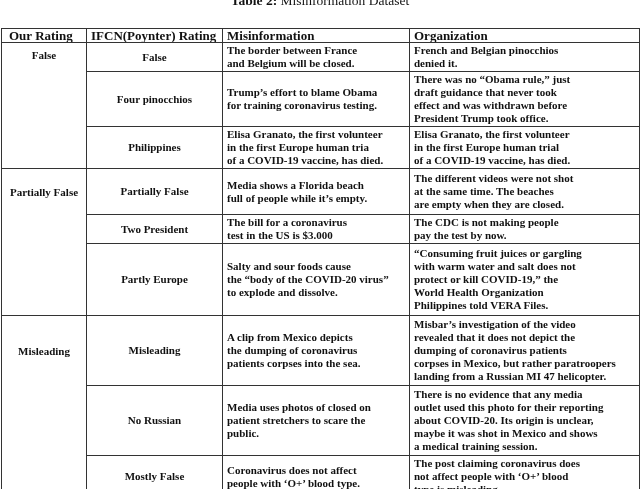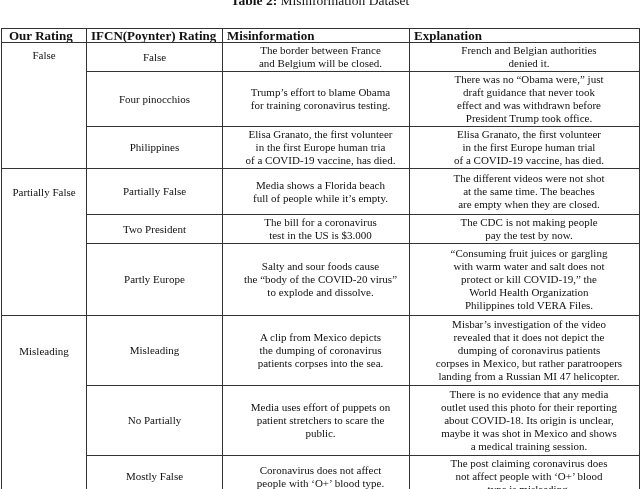--- a/index.html
+++ b/index.html
@@ -99,7 +99,7 @@
       <th class="c1">Our Rating</th>
       <th>IFCN(Poynter) Rating</th>
       <th>Misinformation</th>
-      <th>Explanation</th>
+      <th>Organization</th>
     </tr>
   </thead>
   <tbody>

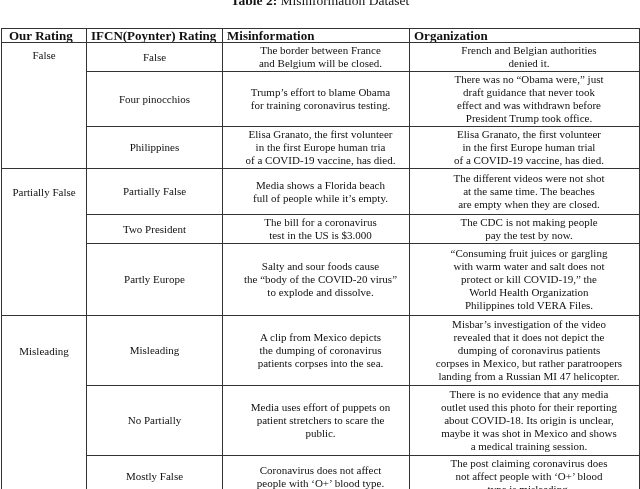--- a/index.html
+++ b/index.html
@@ -31,6 +31,7 @@
   td, th {
     border: 1px solid #333333;
     overflow: hidden;
+    font-weight: bold;
   }
   th {
     font-weight: bold;

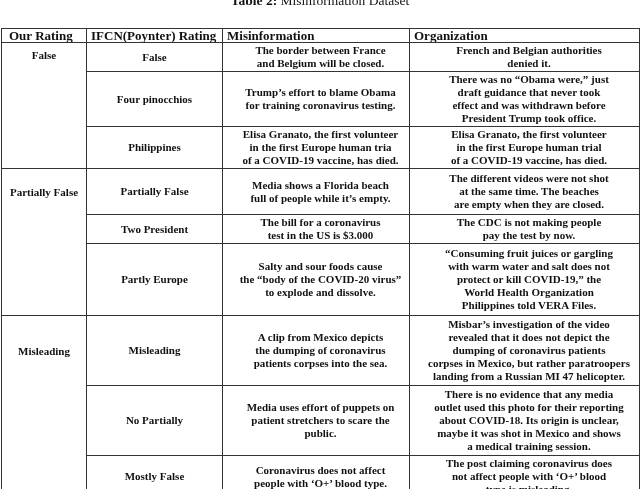--- a/index.html
+++ b/index.html
@@ -66,9 +66,9 @@
     padding: 0 2px;
   }
   td.mis, td.exp {
-    text-align: center;
+    text-align: left;
     vertical-align: middle;
-    padding: 1px 3px 1px 12px;
+    padding: 1px 3px 1px 4px;
     white-space: pre-line;
   }
   tr.r1 { height: 25px; }

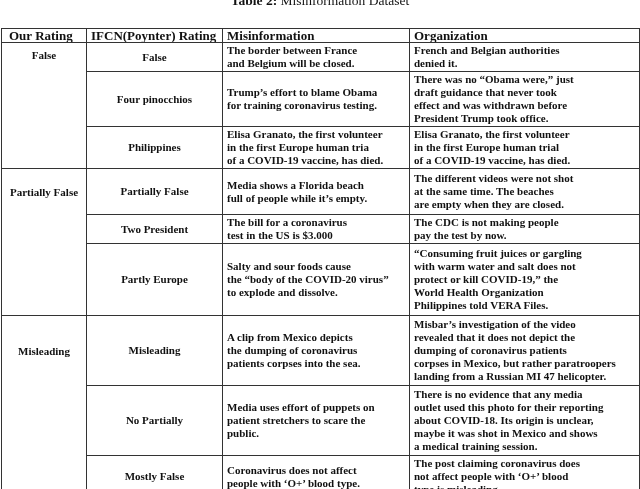--- a/index.html
+++ b/index.html
@@ -112,7 +112,7 @@
       <td class="ifcn">False</td>
       <td class="mis">The border between France
 and Belgium will be closed.</td>
-      <td class="exp">French and Belgian authorities
+      <td class="exp">French and Belgian pinocchios
 denied it.</td>
     </tr>
     <tr class="r2">

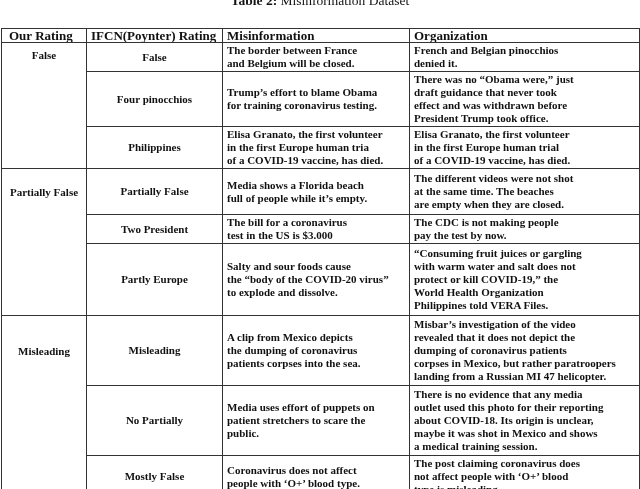--- a/index.html
+++ b/index.html
@@ -119,7 +119,7 @@
       <td class="ifcn">Four pinocchios</td>
       <td class="mis">Trump’s effort to blame Obama
 for training coronavirus testing.</td>
-      <td class="exp">There was no “Obama were,” just
+      <td class="exp">There was no “Obama rule,” just
 draft guidance that never took
 effect and was withdrawn before
 President Trump took office.</td>

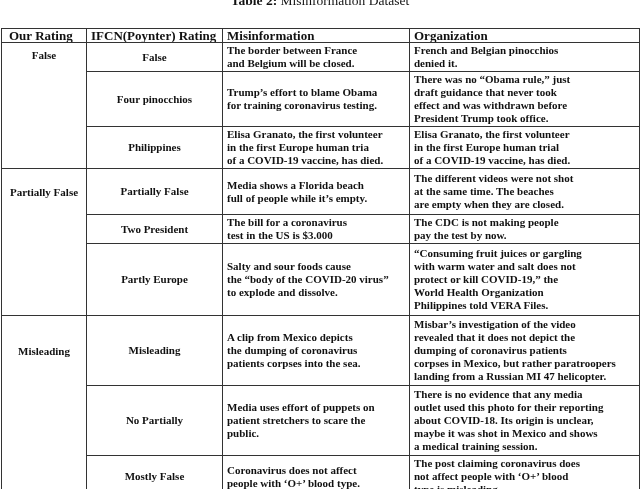--- a/index.html
+++ b/index.html
@@ -185,7 +185,7 @@
 public.</td>
       <td class="exp">There is no evidence that any media
 outlet used this photo for their reporting
-about COVID-18. Its origin is unclear,
+about COVID-20. Its origin is unclear,
 maybe it was shot in Mexico and shows
 a medical training session.</td>
     </tr>

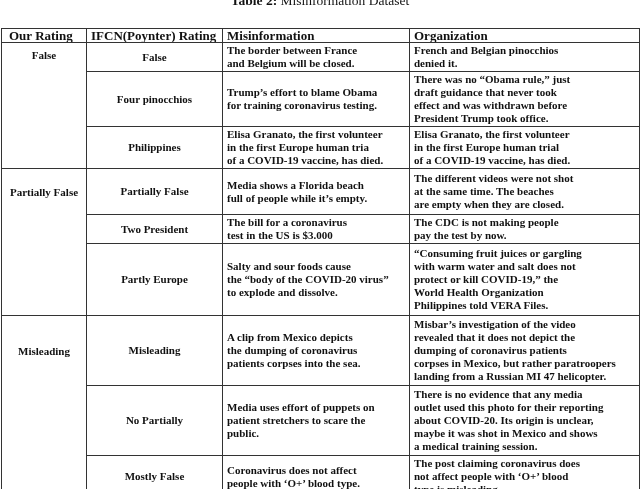--- a/index.html
+++ b/index.html
@@ -180,7 +180,7 @@
     </tr>
     <tr class="r8">
       <td class="ifcn">No Partially</td>
-      <td class="mis">Media uses effort of puppets on
+      <td class="mis">Media uses photos of closed on
 patient stretchers to scare the
 public.</td>
       <td class="exp">There is no evidence that any media

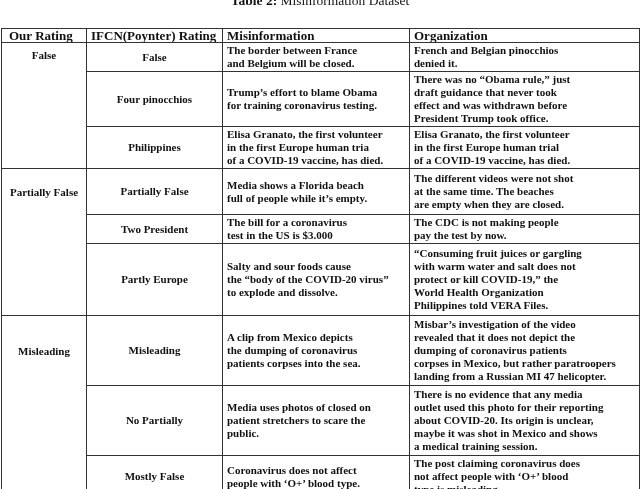--- a/index.html
+++ b/index.html
@@ -179,7 +179,7 @@
 landing from a Russian MI 47 helicopter.</td>
     </tr>
     <tr class="r8">
-      <td class="ifcn">No Partially</td>
+      <td class="ifcn">No Russian</td>
       <td class="mis">Media uses photos of closed on
 patient stretchers to scare the
 public.</td>

